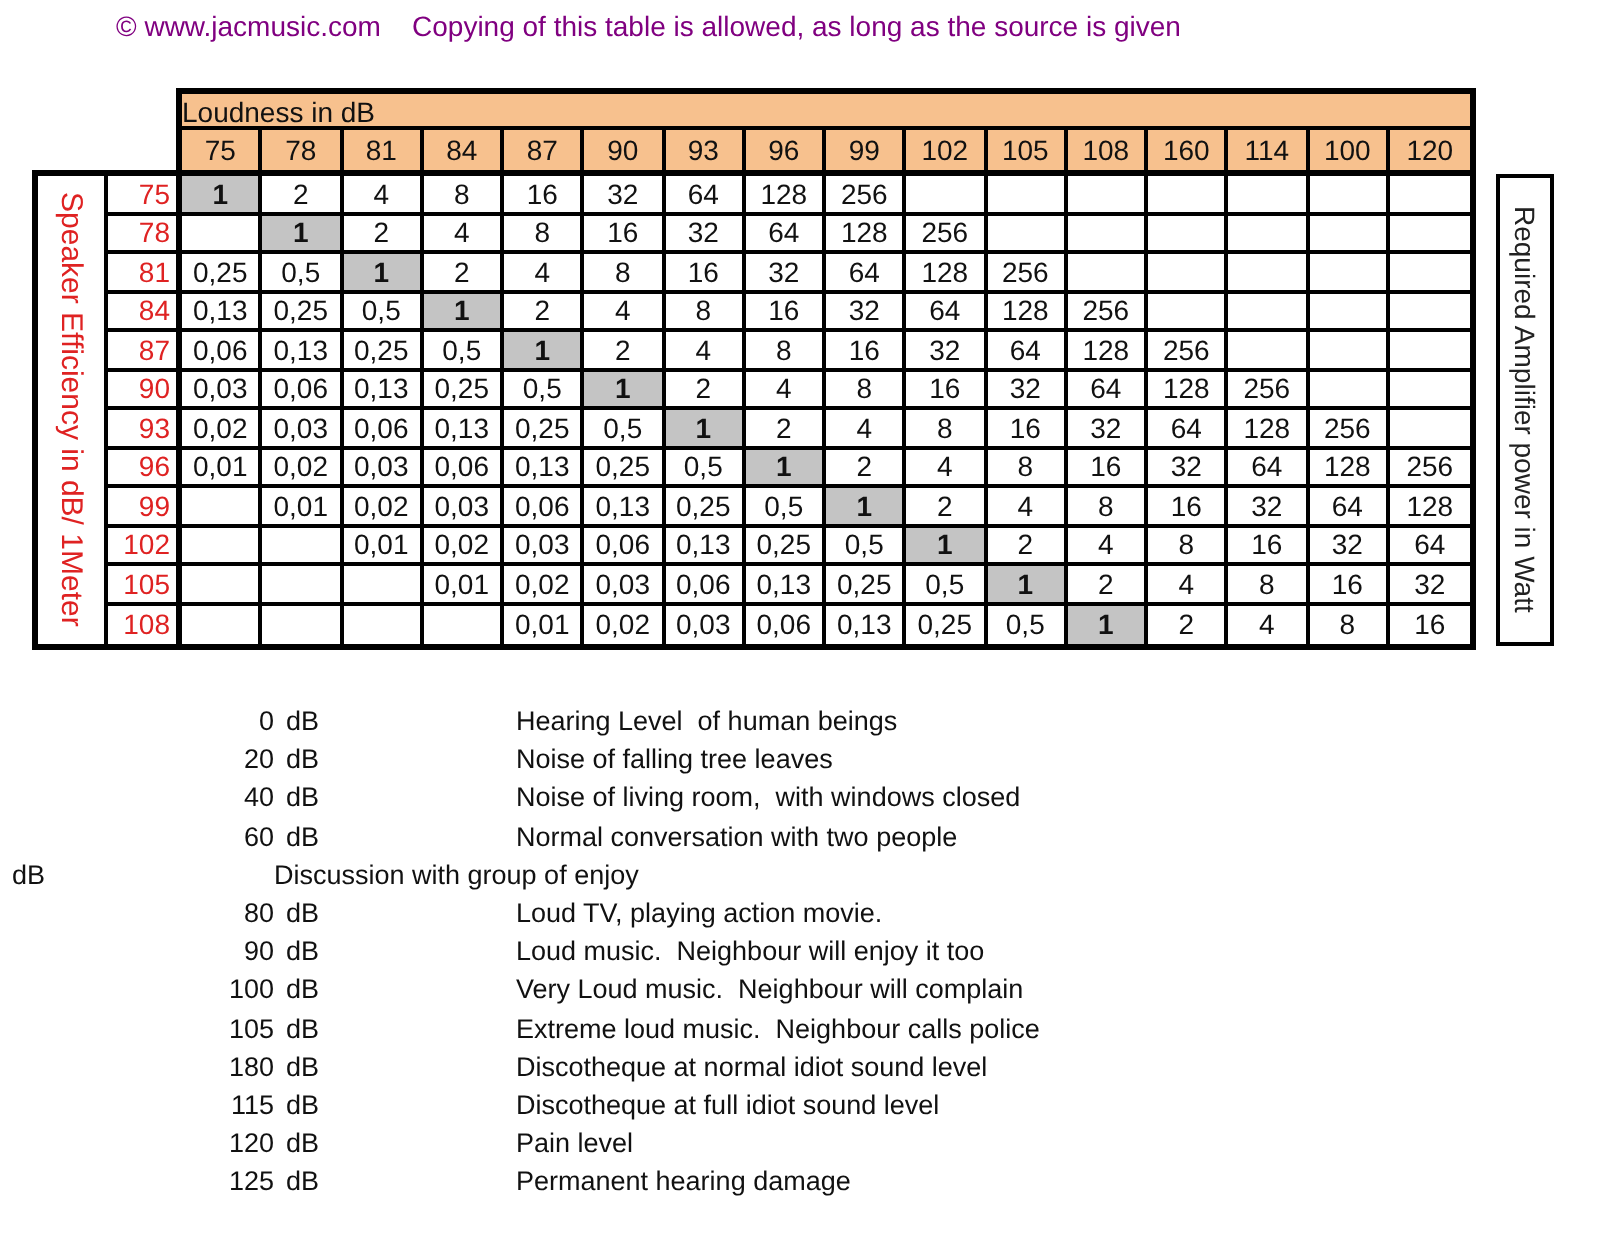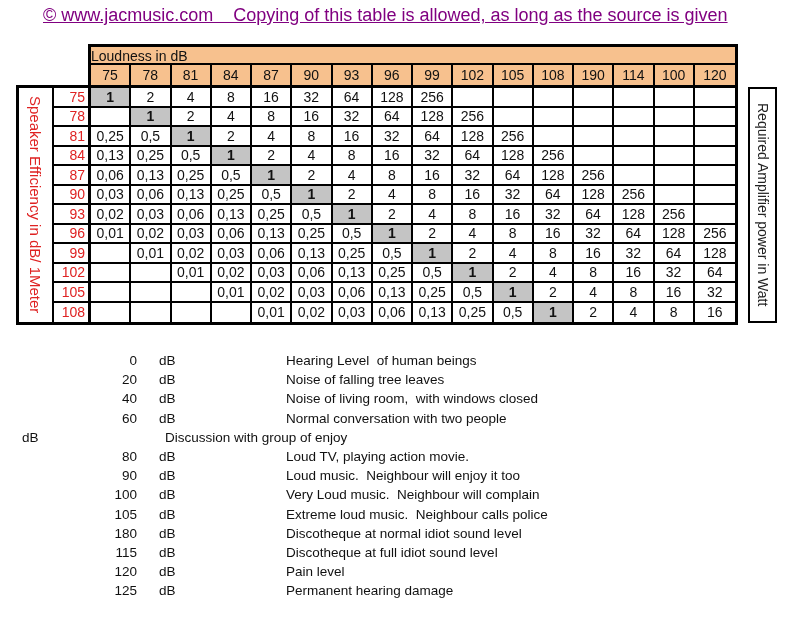--- a/index.html
+++ b/index.html
@@ -13,9 +13,9 @@
   body{font-family:"Liberation Sans",sans-serif;position:relative;color:#111;}
 
   .link{
-    position:absolute;left:43px;top:5px;
-    color:var(--link);text-decoration:underline;
-    font-size:18px;white-space:pre;cursor:pointer;
+    position:absolute;left:58px;top:5px;
+    color:var(--link);
+    font-size:14px;white-space:pre;cursor:pointer;
   }
 
   

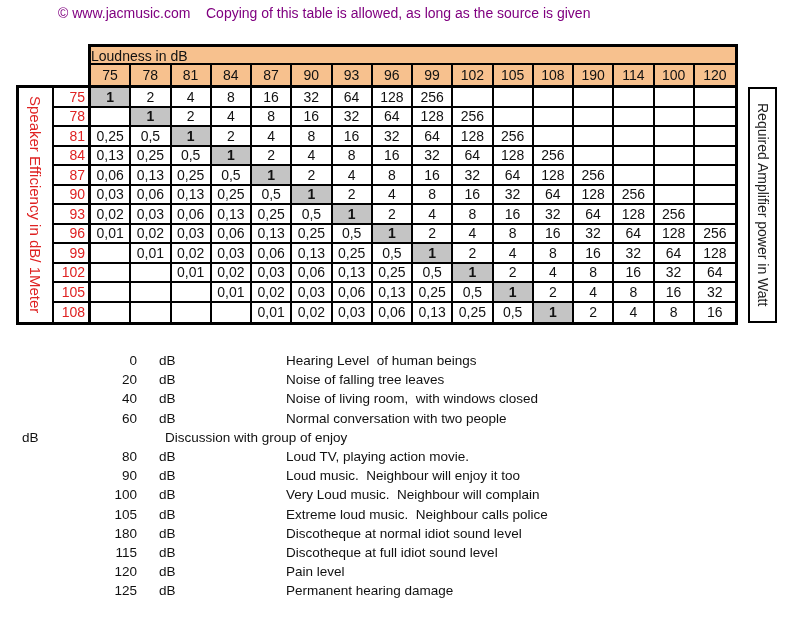--- a/index.html
+++ b/index.html
@@ -107,7 +107,7 @@
       <div class="hcell">102</div>
       <div class="hcell">105</div>
       <div class="hcell">108</div>
-      <div class="hcell">190</div>
+      <div class="hcell">160</div>
       <div class="hcell">114</div>
       <div class="hcell">100</div>
       <div class="hcell">120</div>

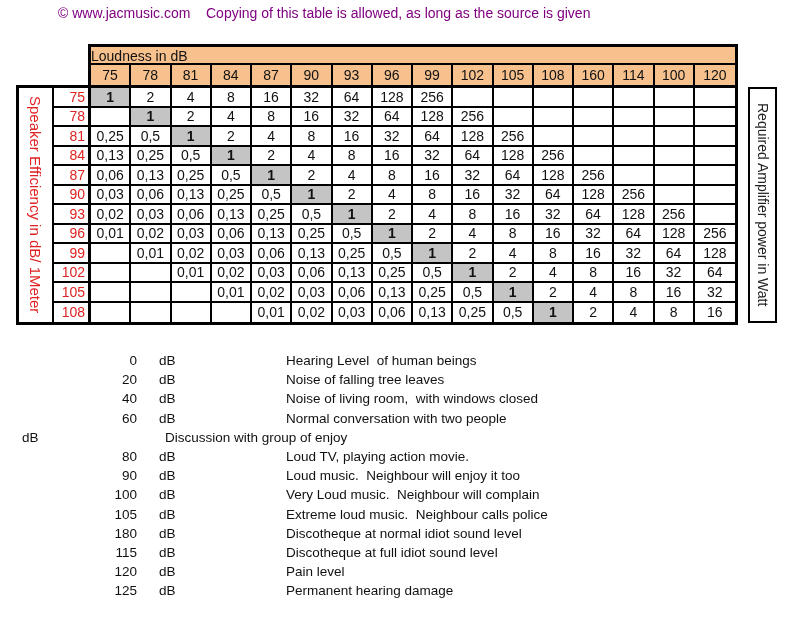--- a/index.html
+++ b/index.html
@@ -84,7 +84,7 @@
     height:19.2px;align-items:center;font-size:13.5px;
   }
   .db-num{text-align:right;}
-  .db-unit{padding-left:22px;}
+  .db-unit{padding-left:6px;}
   .db-desc{white-space:pre;margin-left:28px;}
 </style>
 </head>

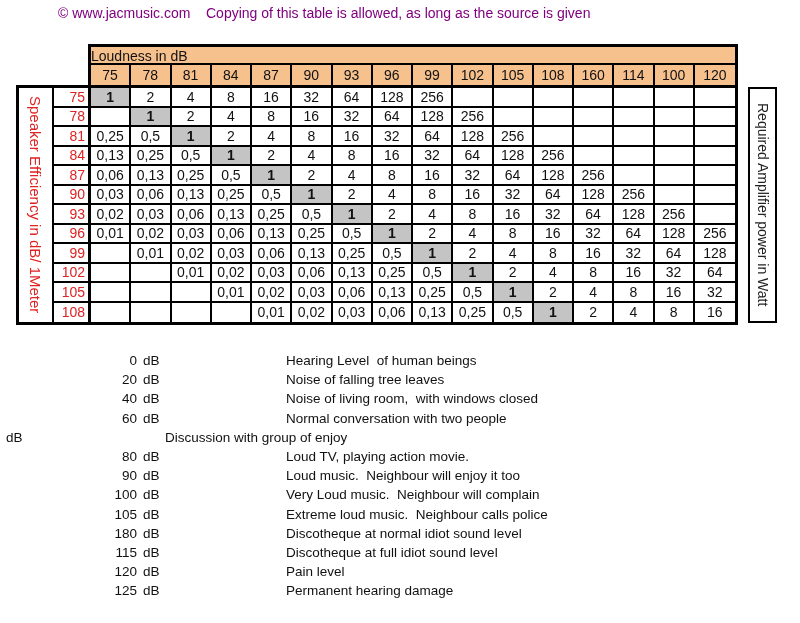--- a/index.html
+++ b/index.html
@@ -85,7 +85,7 @@
   }
   .db-num{text-align:right;}
   .db-unit{padding-left:6px;}
-  .db-desc{white-space:pre;margin-left:28px;}
+  .db-desc{white-space:pre;}
 </style>
 </head>
 <body>

